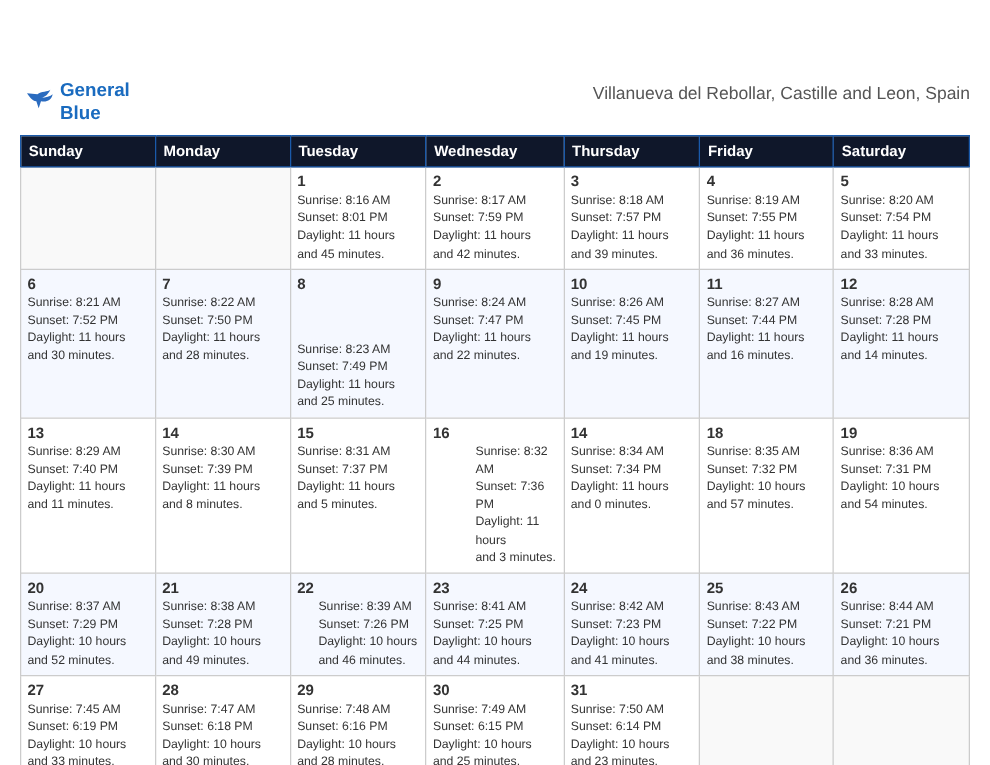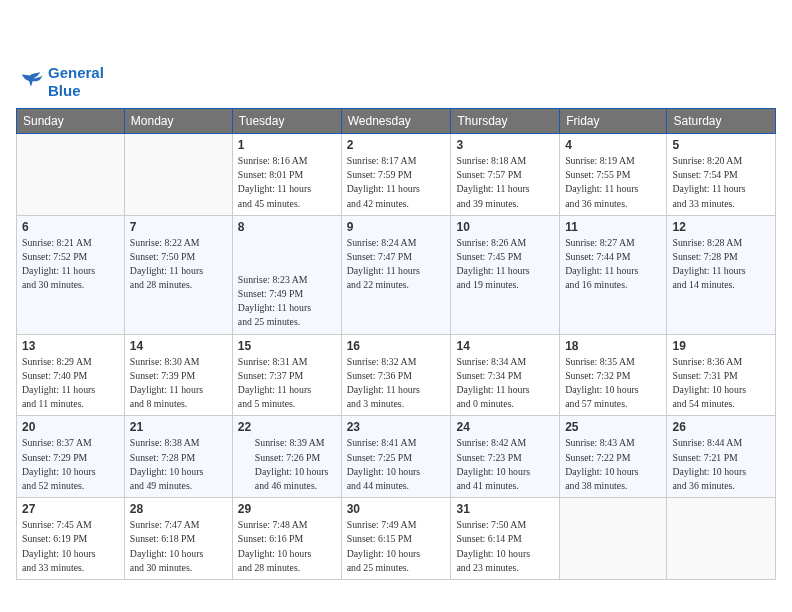--- a/index.html
+++ b/index.html
@@ -105,6 +105,7 @@
     </div>
   </div>
   <div class="title-block">
+    <div class="location">Villanueva del Rebollar, Castille and Leon, Spain</div>
   </div>
 </div>
 

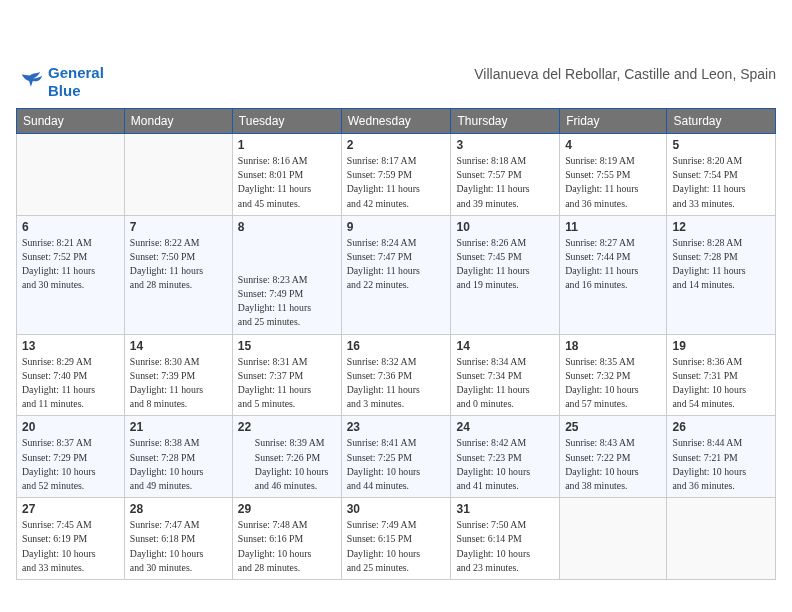--- a/index.html
+++ b/index.html
@@ -54,12 +54,12 @@
       font-size: 10.5px;
     }
     thead tr th {
-      background: #737373;
+      background: #0f172a;
       color: #fff;
       text-align: left;
       padding: 5px 6px;
       font-size: 12px;
-      font-weight: normal;
+      font-weight: bold;
       border: 1px solid #1a5aaa;
     }
     tbody tr td {

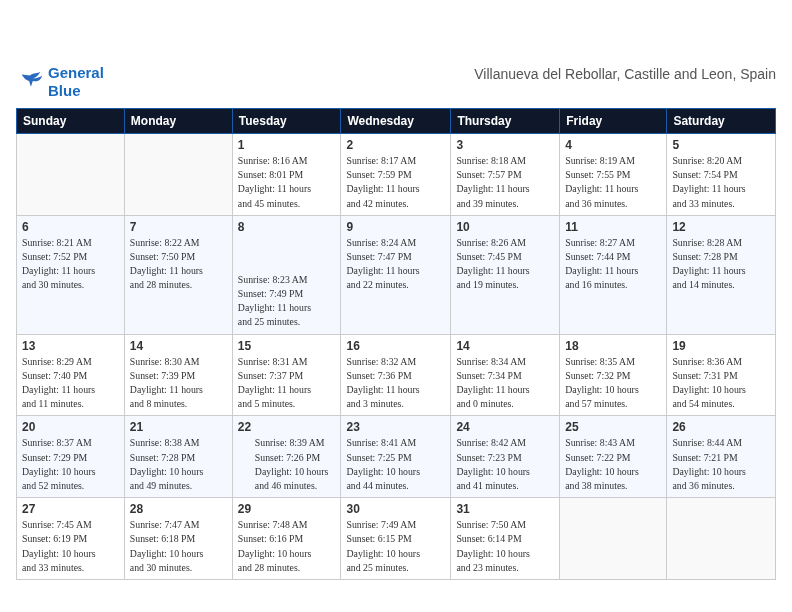--- a/index.html
+++ b/index.html
@@ -85,7 +85,6 @@
       font-size: 9.8px;
       color: #333;
       line-height: 1.45;
-      font-family: Liberation Serif, serif;
     }
     .empty-cell {
       background: #f9f9f9 !important;

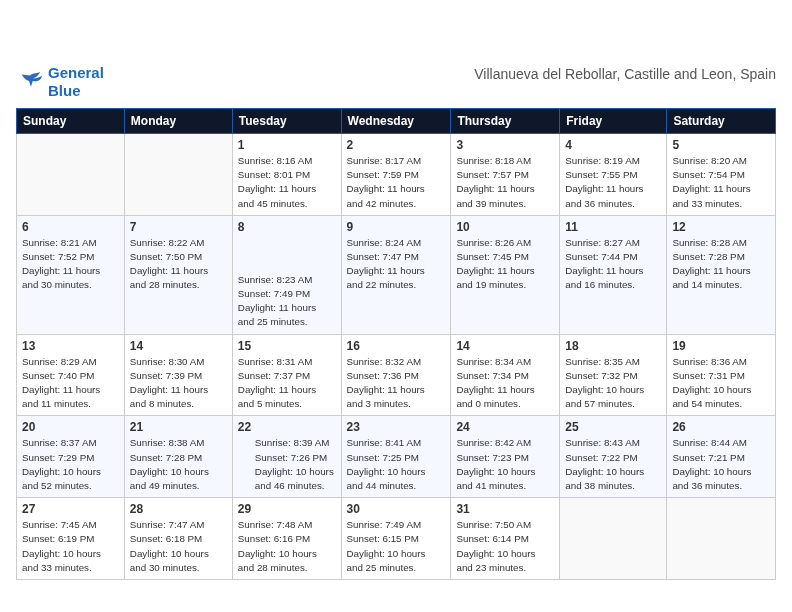--- a/index.html
+++ b/index.html
@@ -235,7 +235,7 @@
         </td>
         <td>
           <span class="day-num">16</span>
-          <div class="day-info" style="white-space: pre-line;">Sunrise: 8:32 AM
+          <div class="day-info" style="white-space: pre-line; margin-left: 34px;">Sunrise: 8:32 AM
 Sunset: 7:36 PM
 Daylight: 11 hours
 and 3 minutes.</div>

